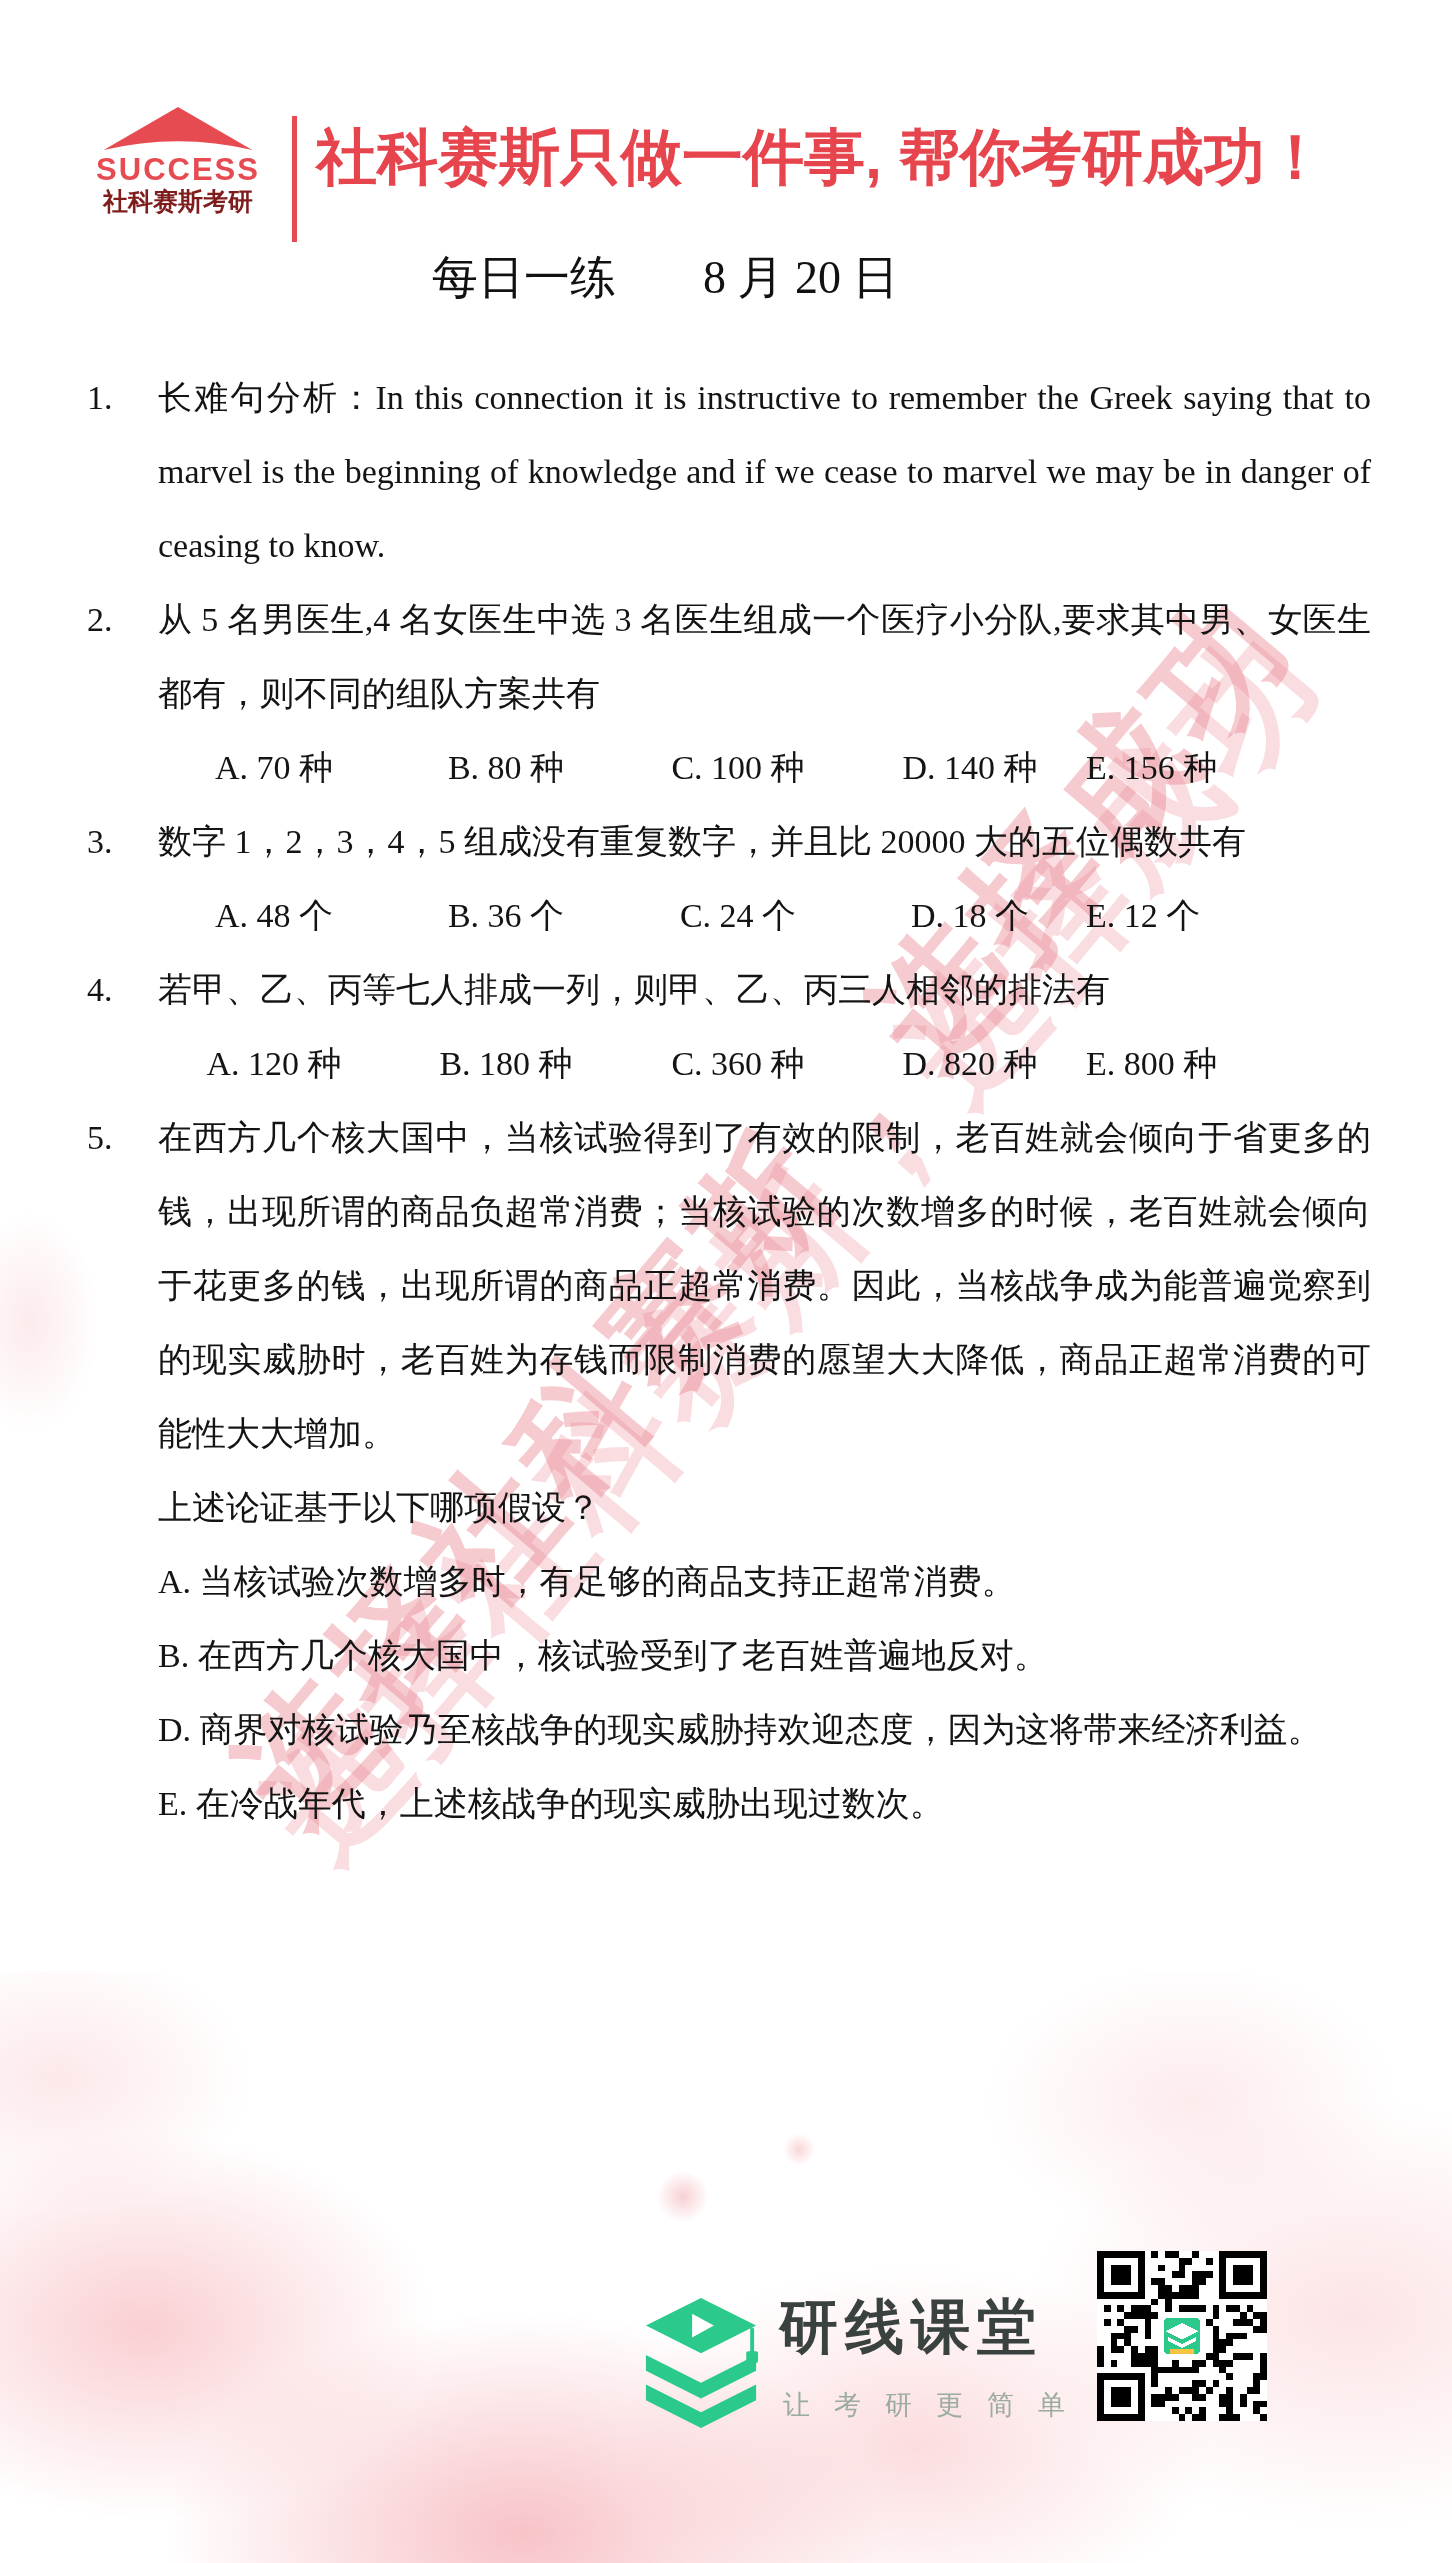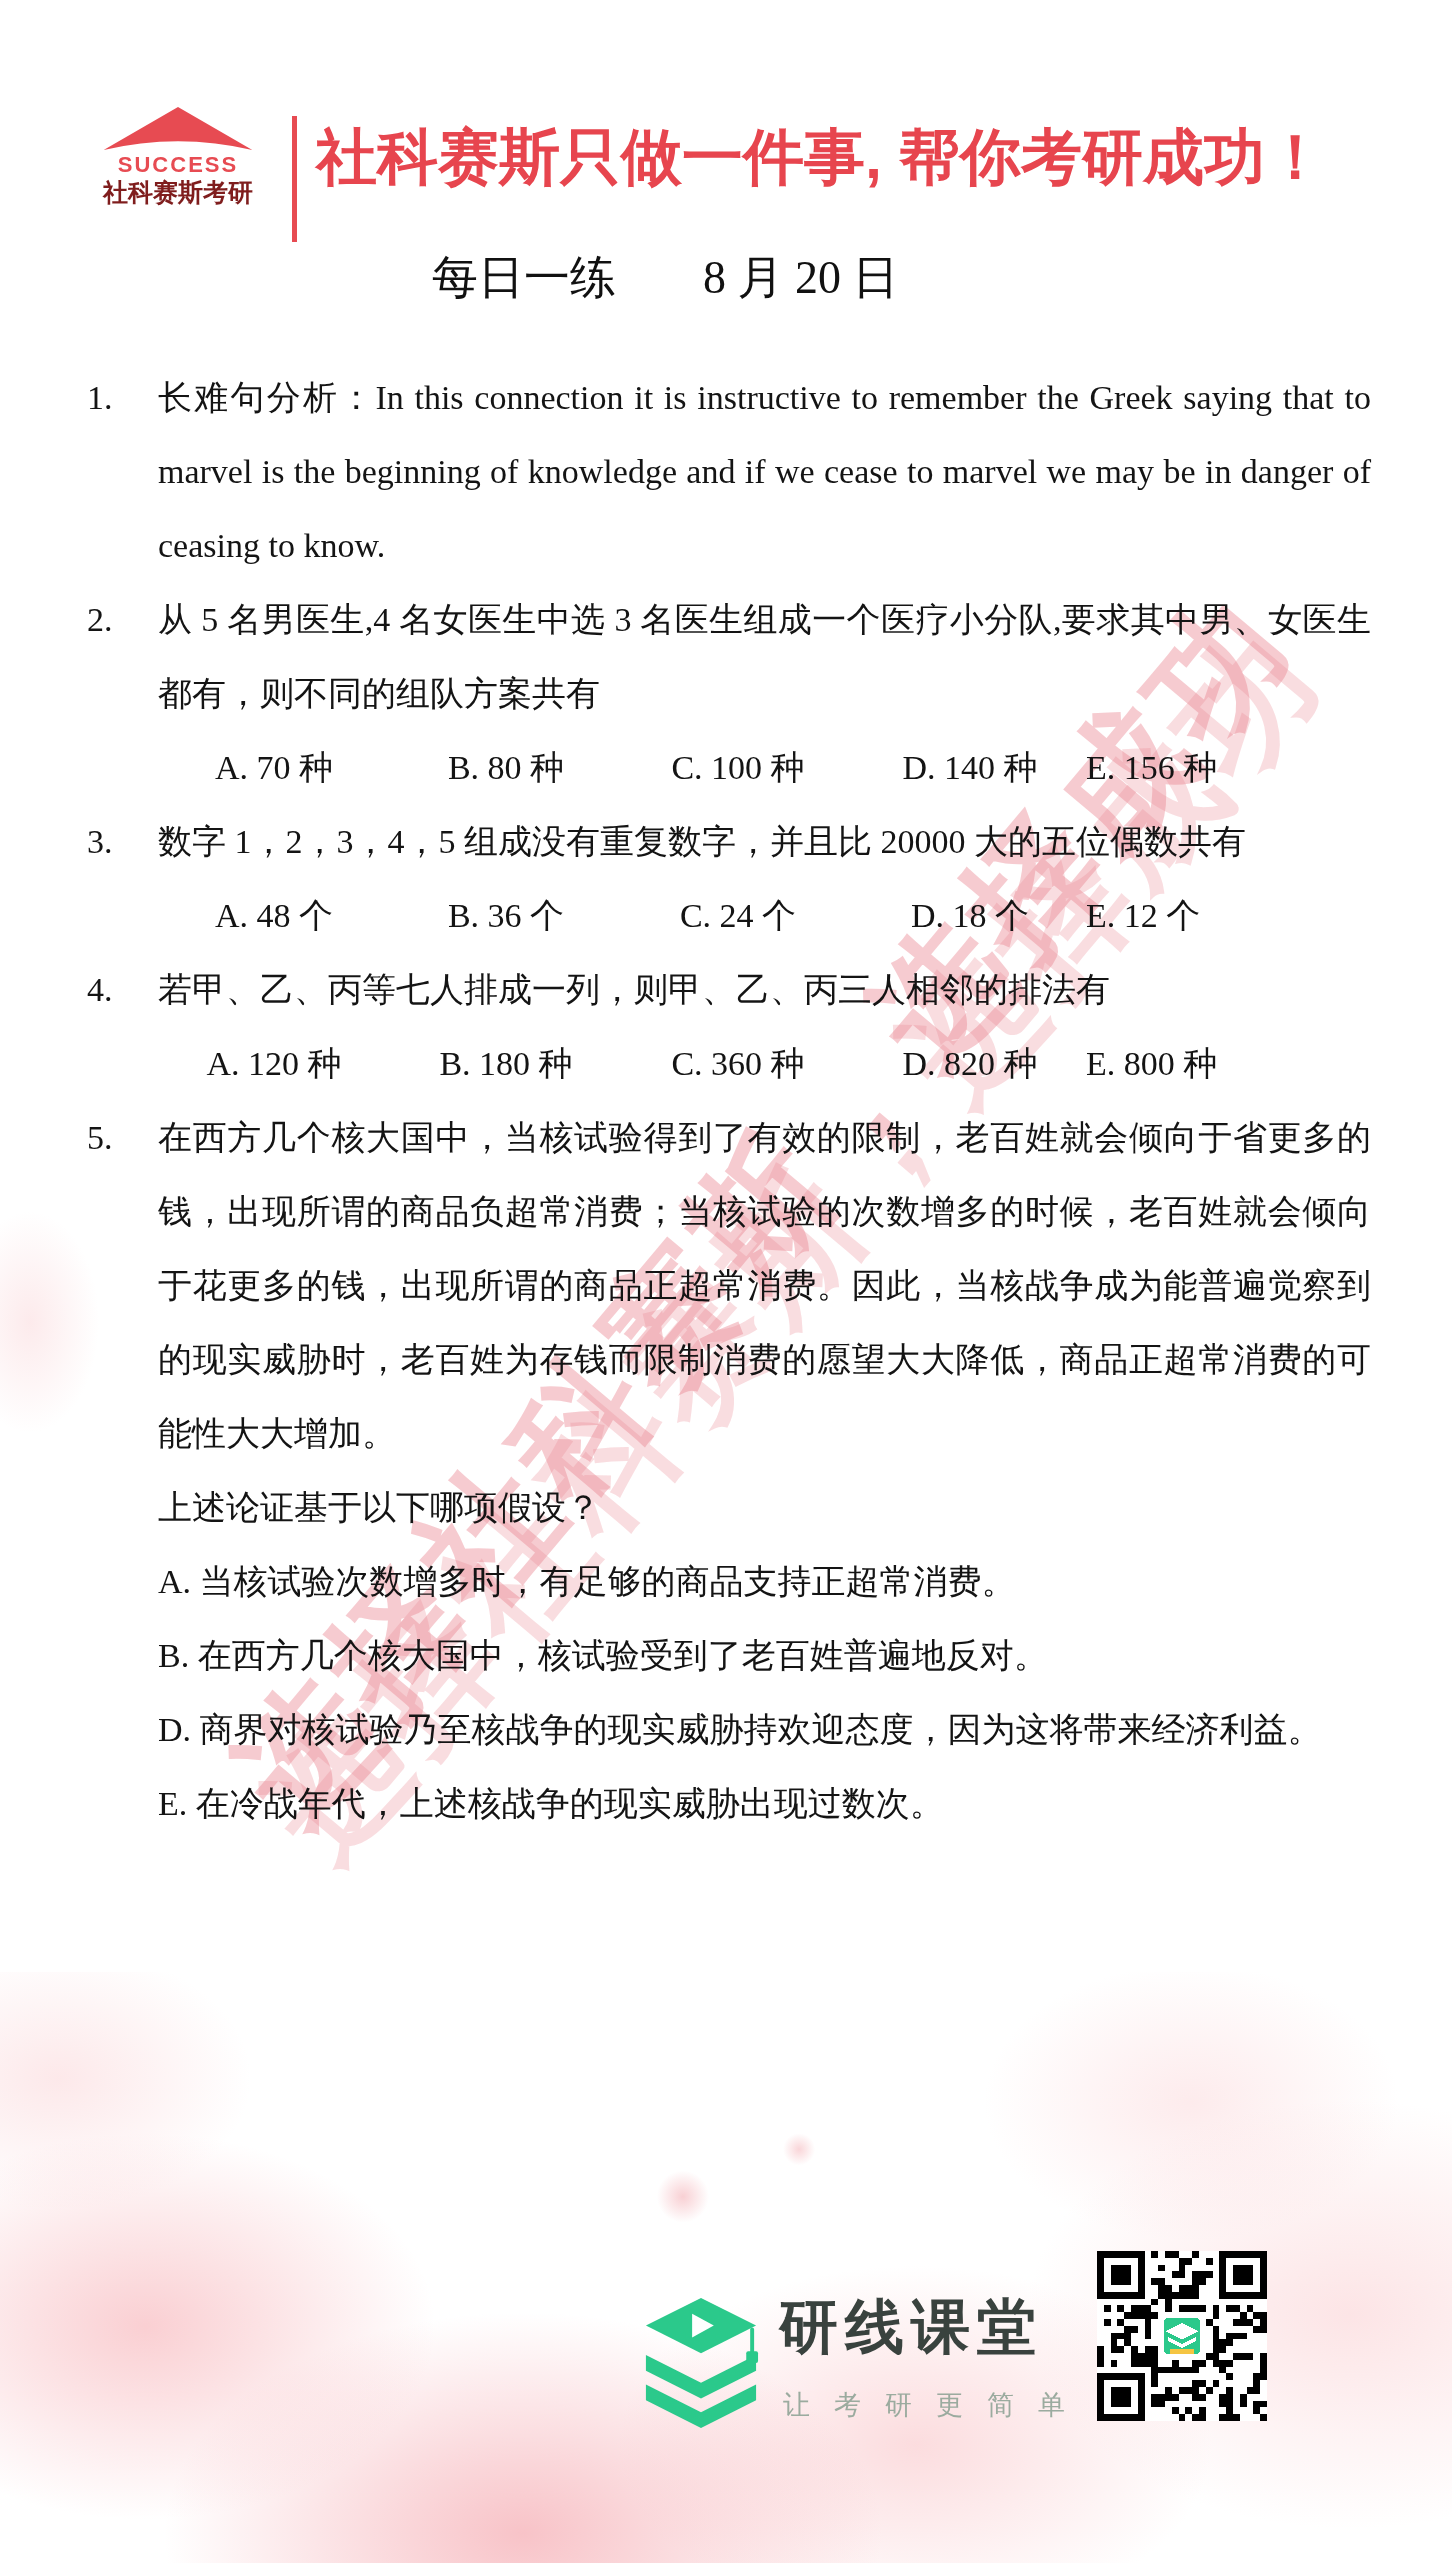--- a/index.html
+++ b/index.html
@@ -30,7 +30,7 @@
   .logo-block{position:absolute;left:91px;top:107px;width:174px;text-align:center;z-index:2;}
   .logo-roof{display:block;margin:0 auto 2px auto;}
   .logo-name{display:block;font-family:"Liberation Sans","DejaVu Sans",sans-serif;
-             font-weight:700;font-size:22px;letter-spacing:2px;color:#e74b52;line-height:1.0;}
+             font-weight:700;font-size:31px;letter-spacing:2px;color:#e74b52;line-height:1.0;}
   .logo-sub{display:block;font-family:"Liberation Sans","DejaVu Sans",sans-serif;
             font-weight:700;font-size:25px;color:#7f1d1d;margin-top:4px;line-height:1.0;}
   .header-divider{position:absolute;left:292px;top:116px;width:5px;height:126px;background:#e74b52;z-index:2;}

